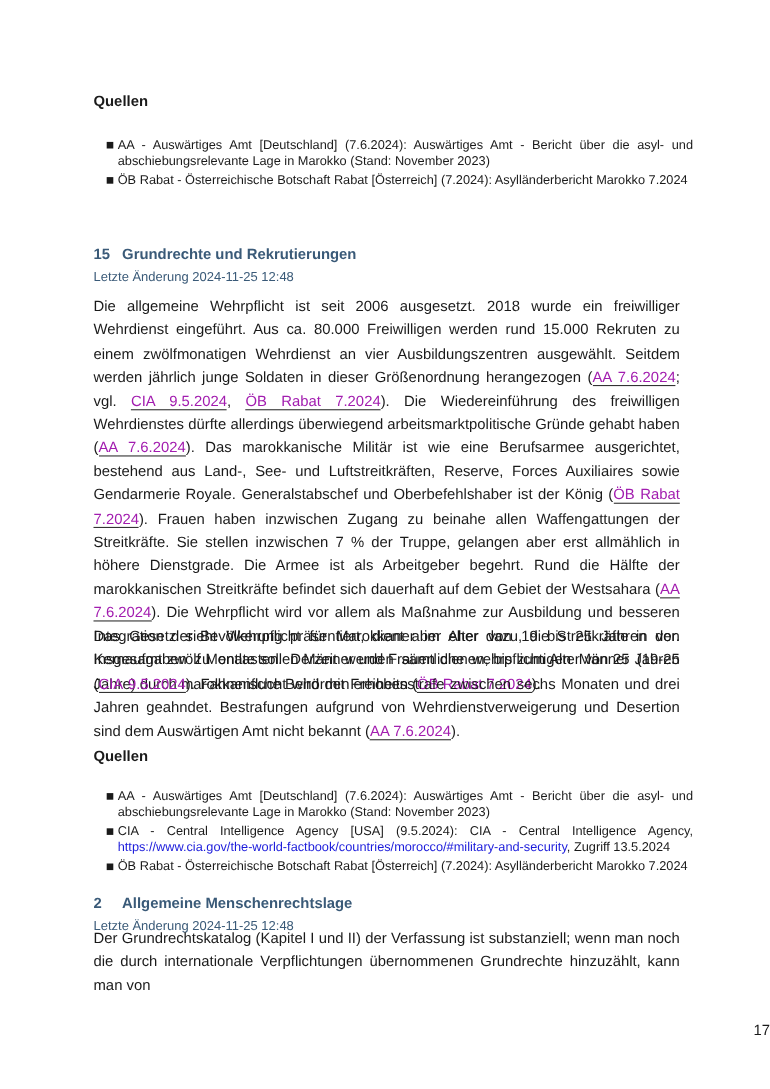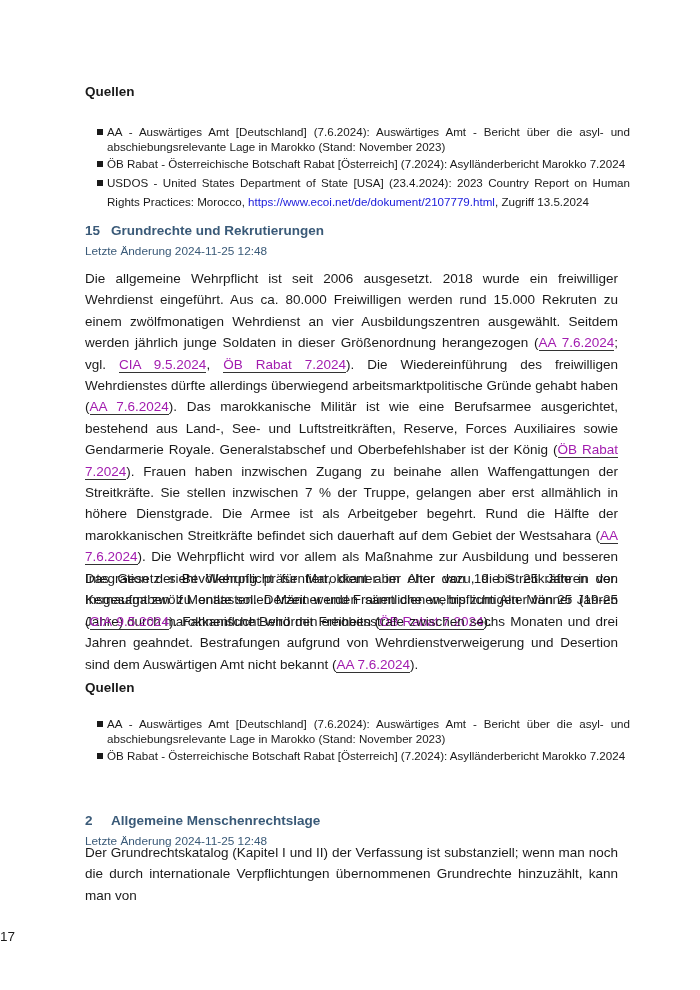--- a/index.html
+++ b/index.html
@@ -31,7 +31,6 @@
   <ul class="sources abs" style="top:124px;">
     <li><span>AA - Auswärtiges Amt [Deutschland] (7.6.2024): Auswärtiges Amt - Bericht über die asyl- und abschiebungsrelevante Lage in Marokko (Stand: November 2023)</span></li>
     <li><span>ÖB Rabat - Österreichische Botschaft Rabat [Österreich] (7.2024): Asylländerbericht Marokko 7.2024</span></li>
-    <li class="tall"><span>USDOS - United States Department of State [USA] (23.4.2024): 2023 Country Report on Human Rights Practices: Morocco, </span><a class="url">https://www.ecoi.net/de/dokument/2107779.html</a><span>, Zugriff 13.5.2024</span></li>
   </ul>
 
   <h2 class="section abs" style="top:222px;">

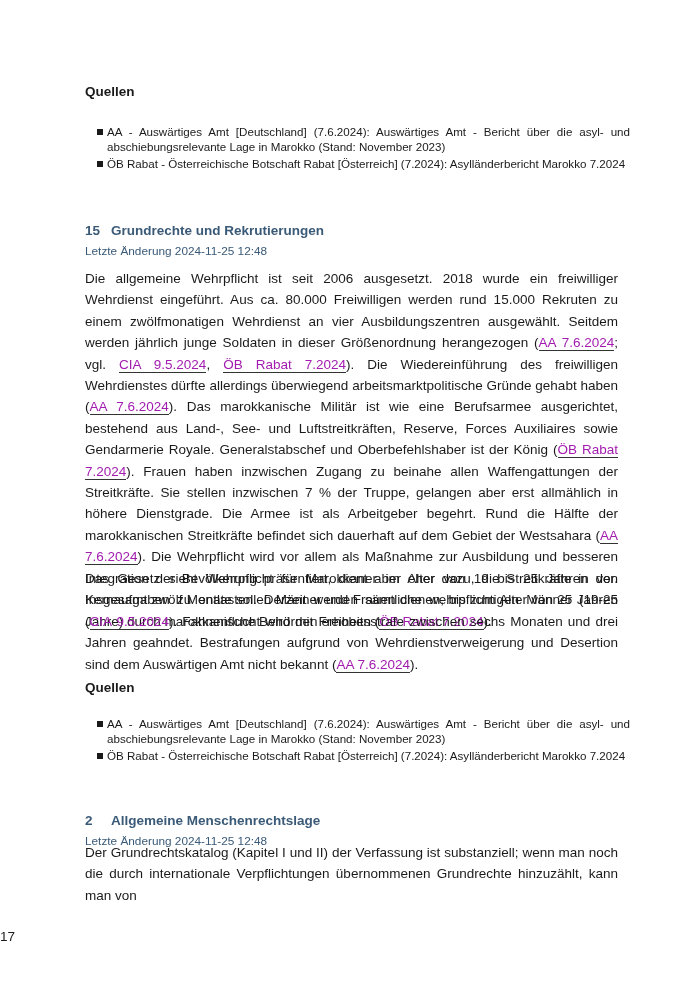--- a/index.html
+++ b/index.html
@@ -45,6 +45,7 @@
 
   <ul class="sources abs" style="top:716px;">
     <li><span>AA - Auswärtiges Amt [Deutschland] (7.6.2024): Auswärtiges Amt - Bericht über die asyl- und abschiebungsrelevante Lage in Marokko (Stand: November 2023)</span></li>
+    <li><span>CIA - Central Intelligence Agency [USA] (9.5.2024): CIA - Central Intelligence Agency, </span><a class="url">https://www.cia.gov/the-world-factbook/countries/morocco/#military-and-security</a><span>, Zugriff 13.5.2024</span></li>
     <li><span>ÖB Rabat - Österreichische Botschaft Rabat [Österreich] (7.2024): Asylländerbericht Marokko 7.2024</span></li>
   </ul>
 

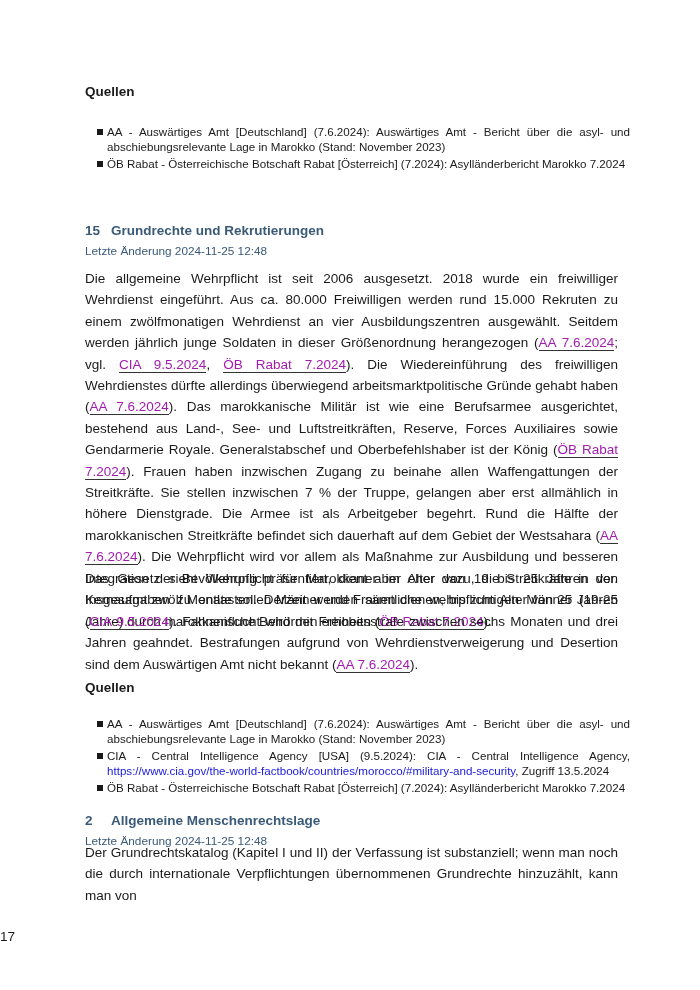--- a/index.html
+++ b/index.html
@@ -18,7 +18,7 @@
   .meta { font-size: 11.8px; color: #3a5a78; line-height: 16px; margin: 0; }
   p.body { font-size: 13.5px; line-height: 21.4px; margin: 0; text-align: justify; hyphens: manual; }
   a.cite { color: #a21caf; text-decoration: none; border-bottom: 1px solid #333; padding-bottom: 0px; }
-  .pagenum { position: absolute; top: 929px; left: 0; width: 700px; text-align: left; font-size: 13.5px; }
+  .pagenum { position: absolute; top: 929px; left: 0; width: 700px; text-align: right; font-size: 13.5px; }
   .abs { position: absolute; left: 0; width: 533px; }
 </style>
 </head>

